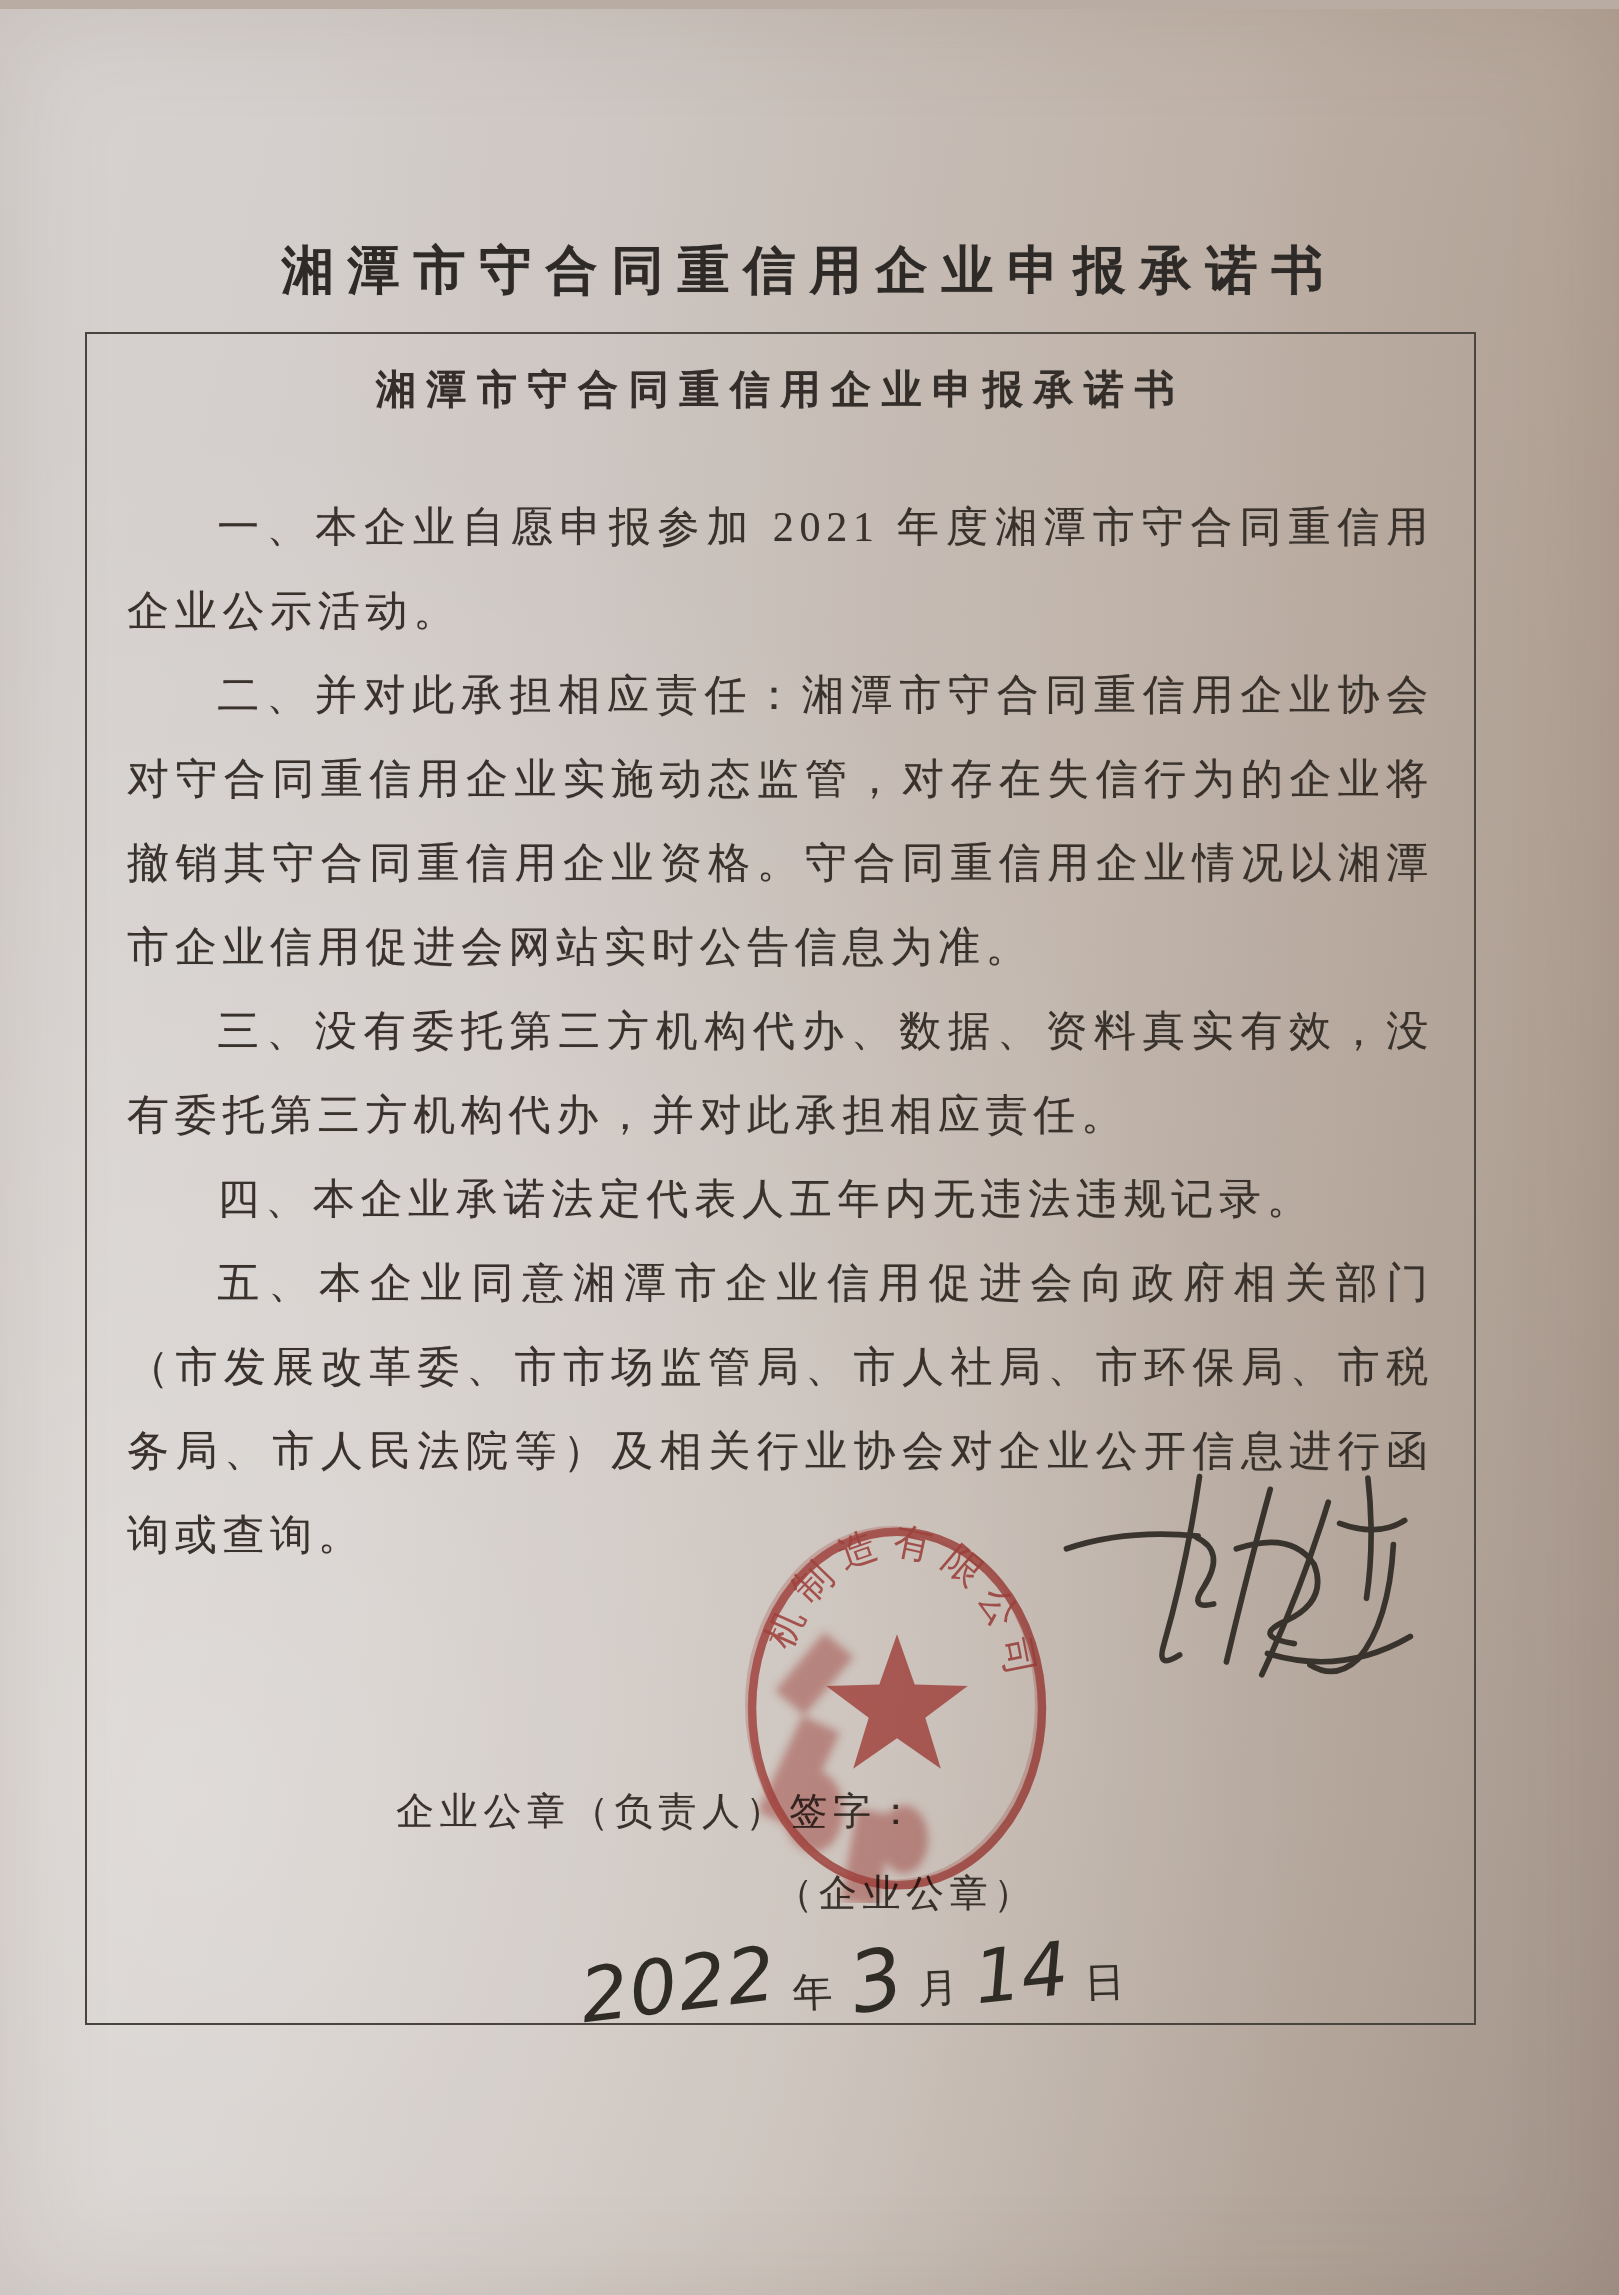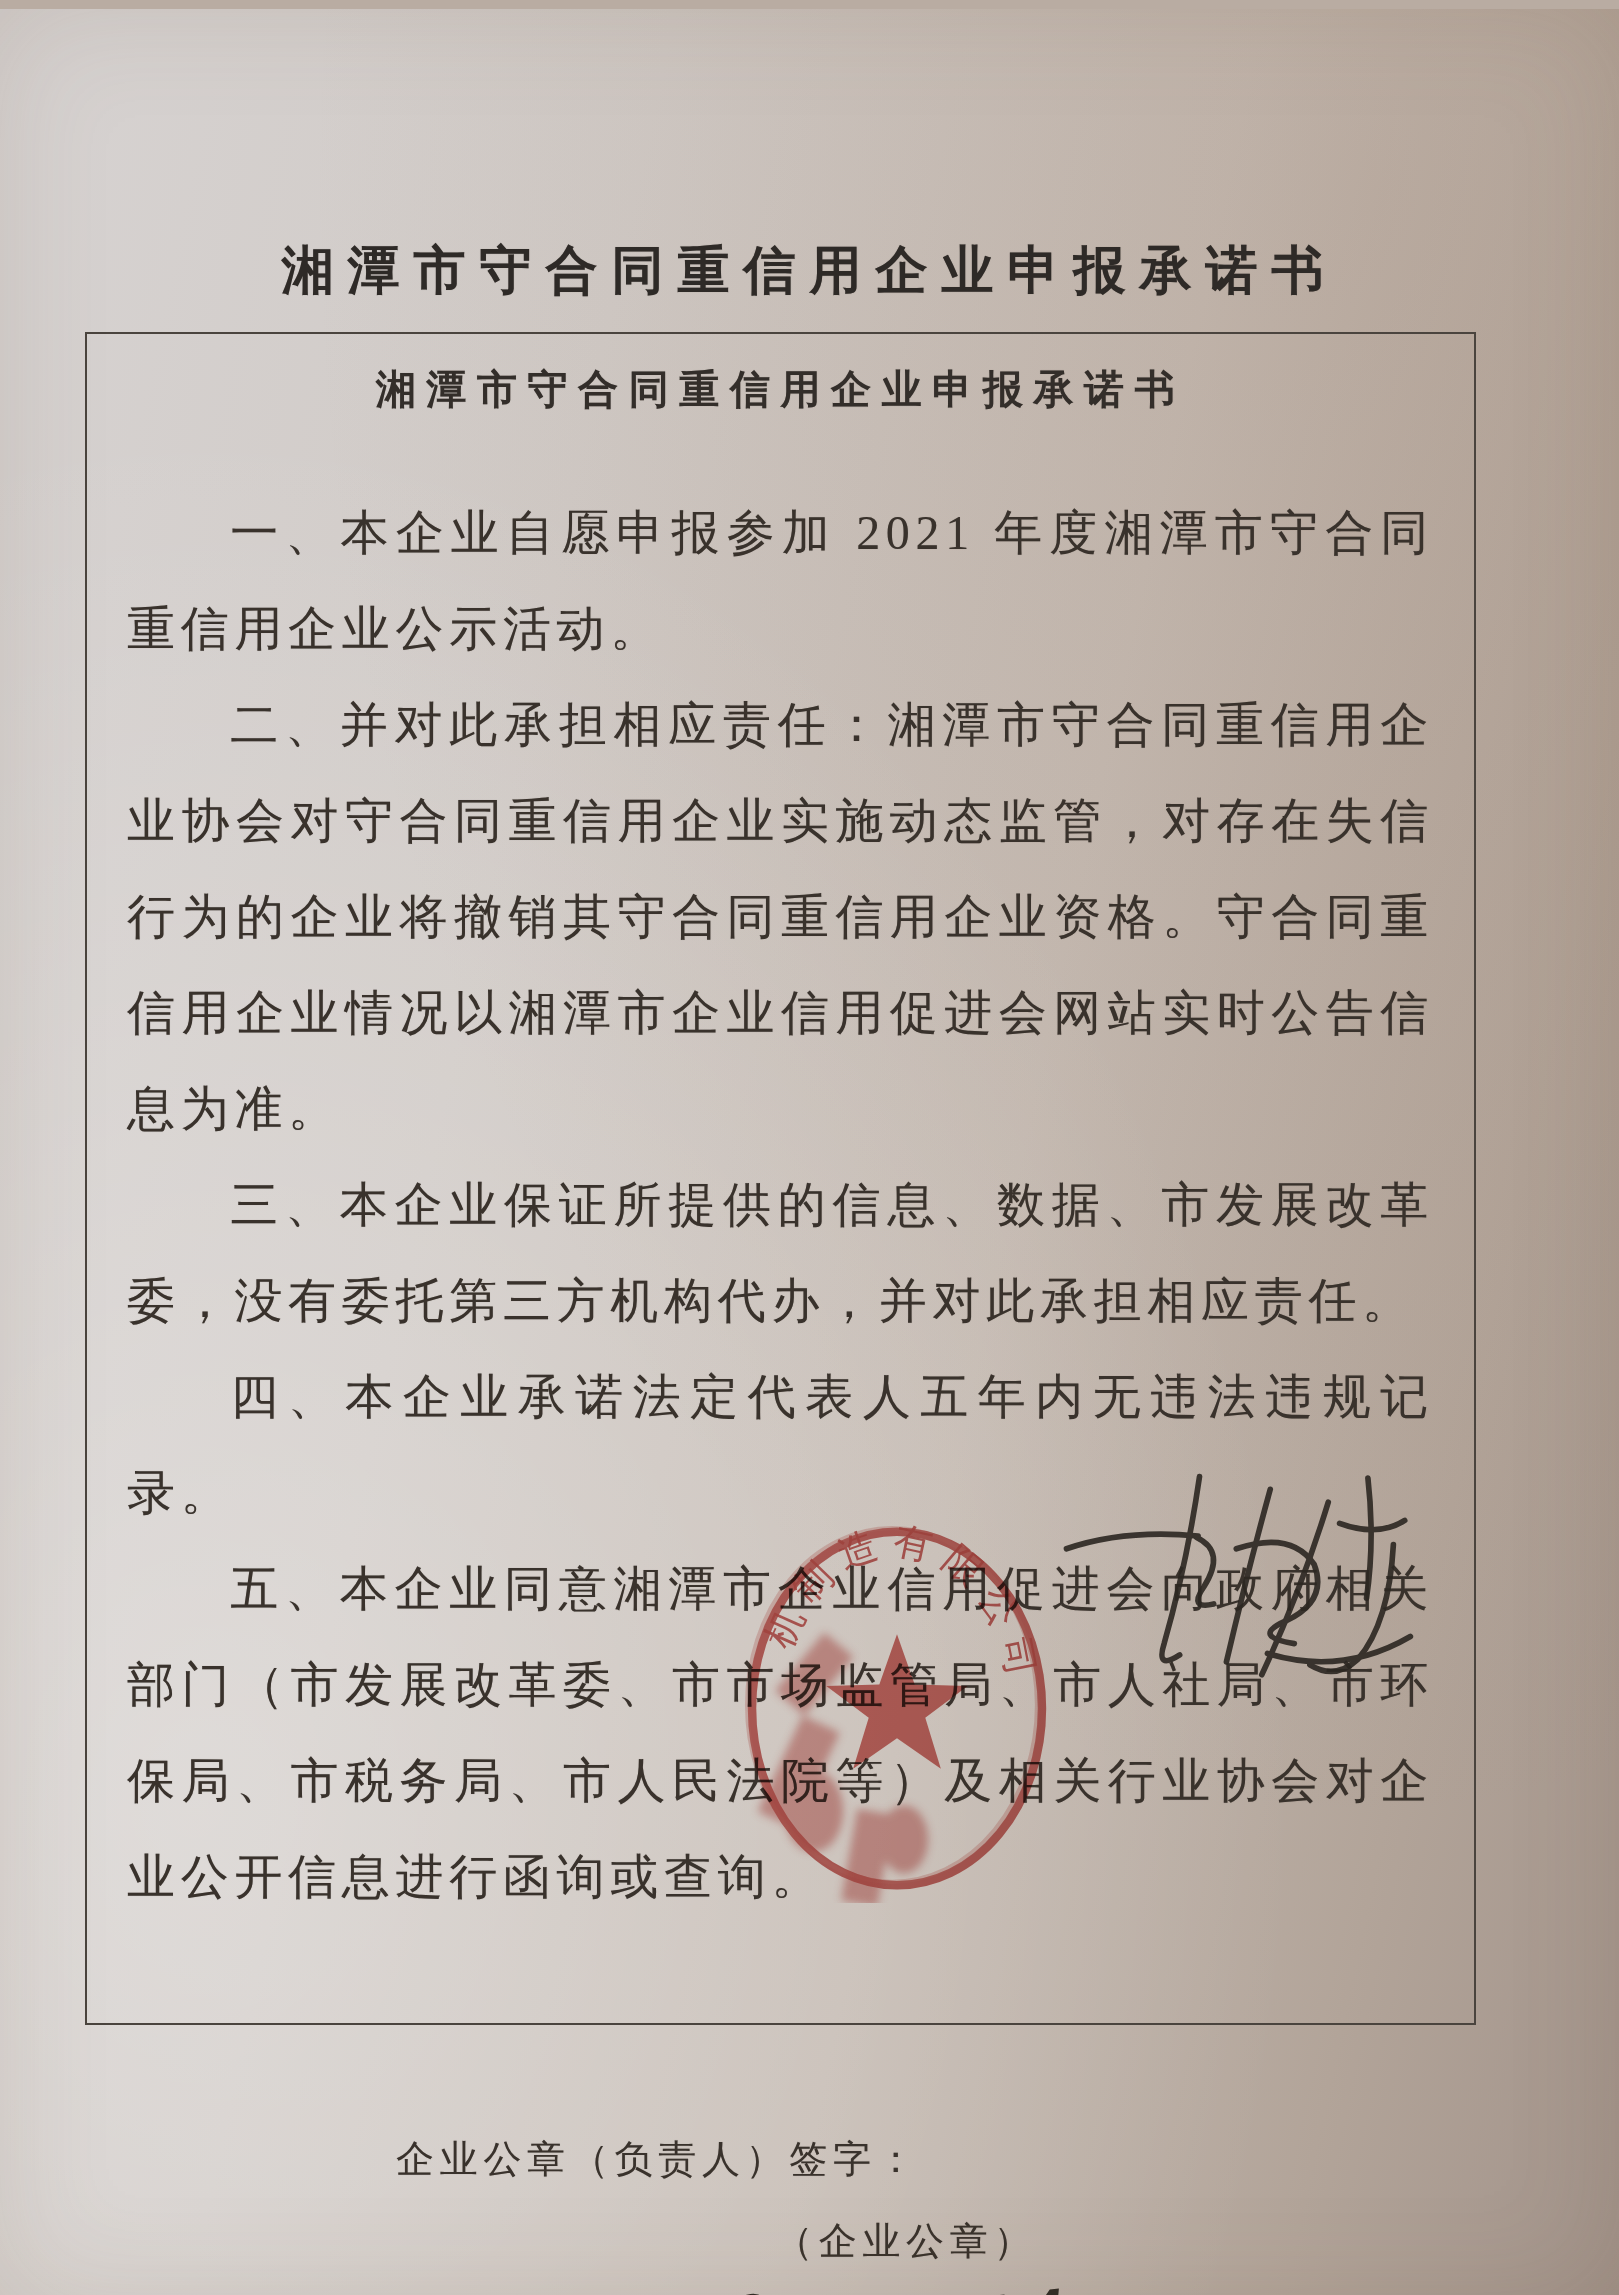--- a/index.html
+++ b/index.html
@@ -45,7 +45,7 @@
   .body-text{margin-top:68px;}
   .para{
     margin:0;
-    font-size:48px;line-height:2.0;letter-spacing:5.7px;
+    font-size:42px;line-height:2.0;letter-spacing:5.7px;
     text-indent:2.15em;
     text-align:justify;
     color:#39322c;

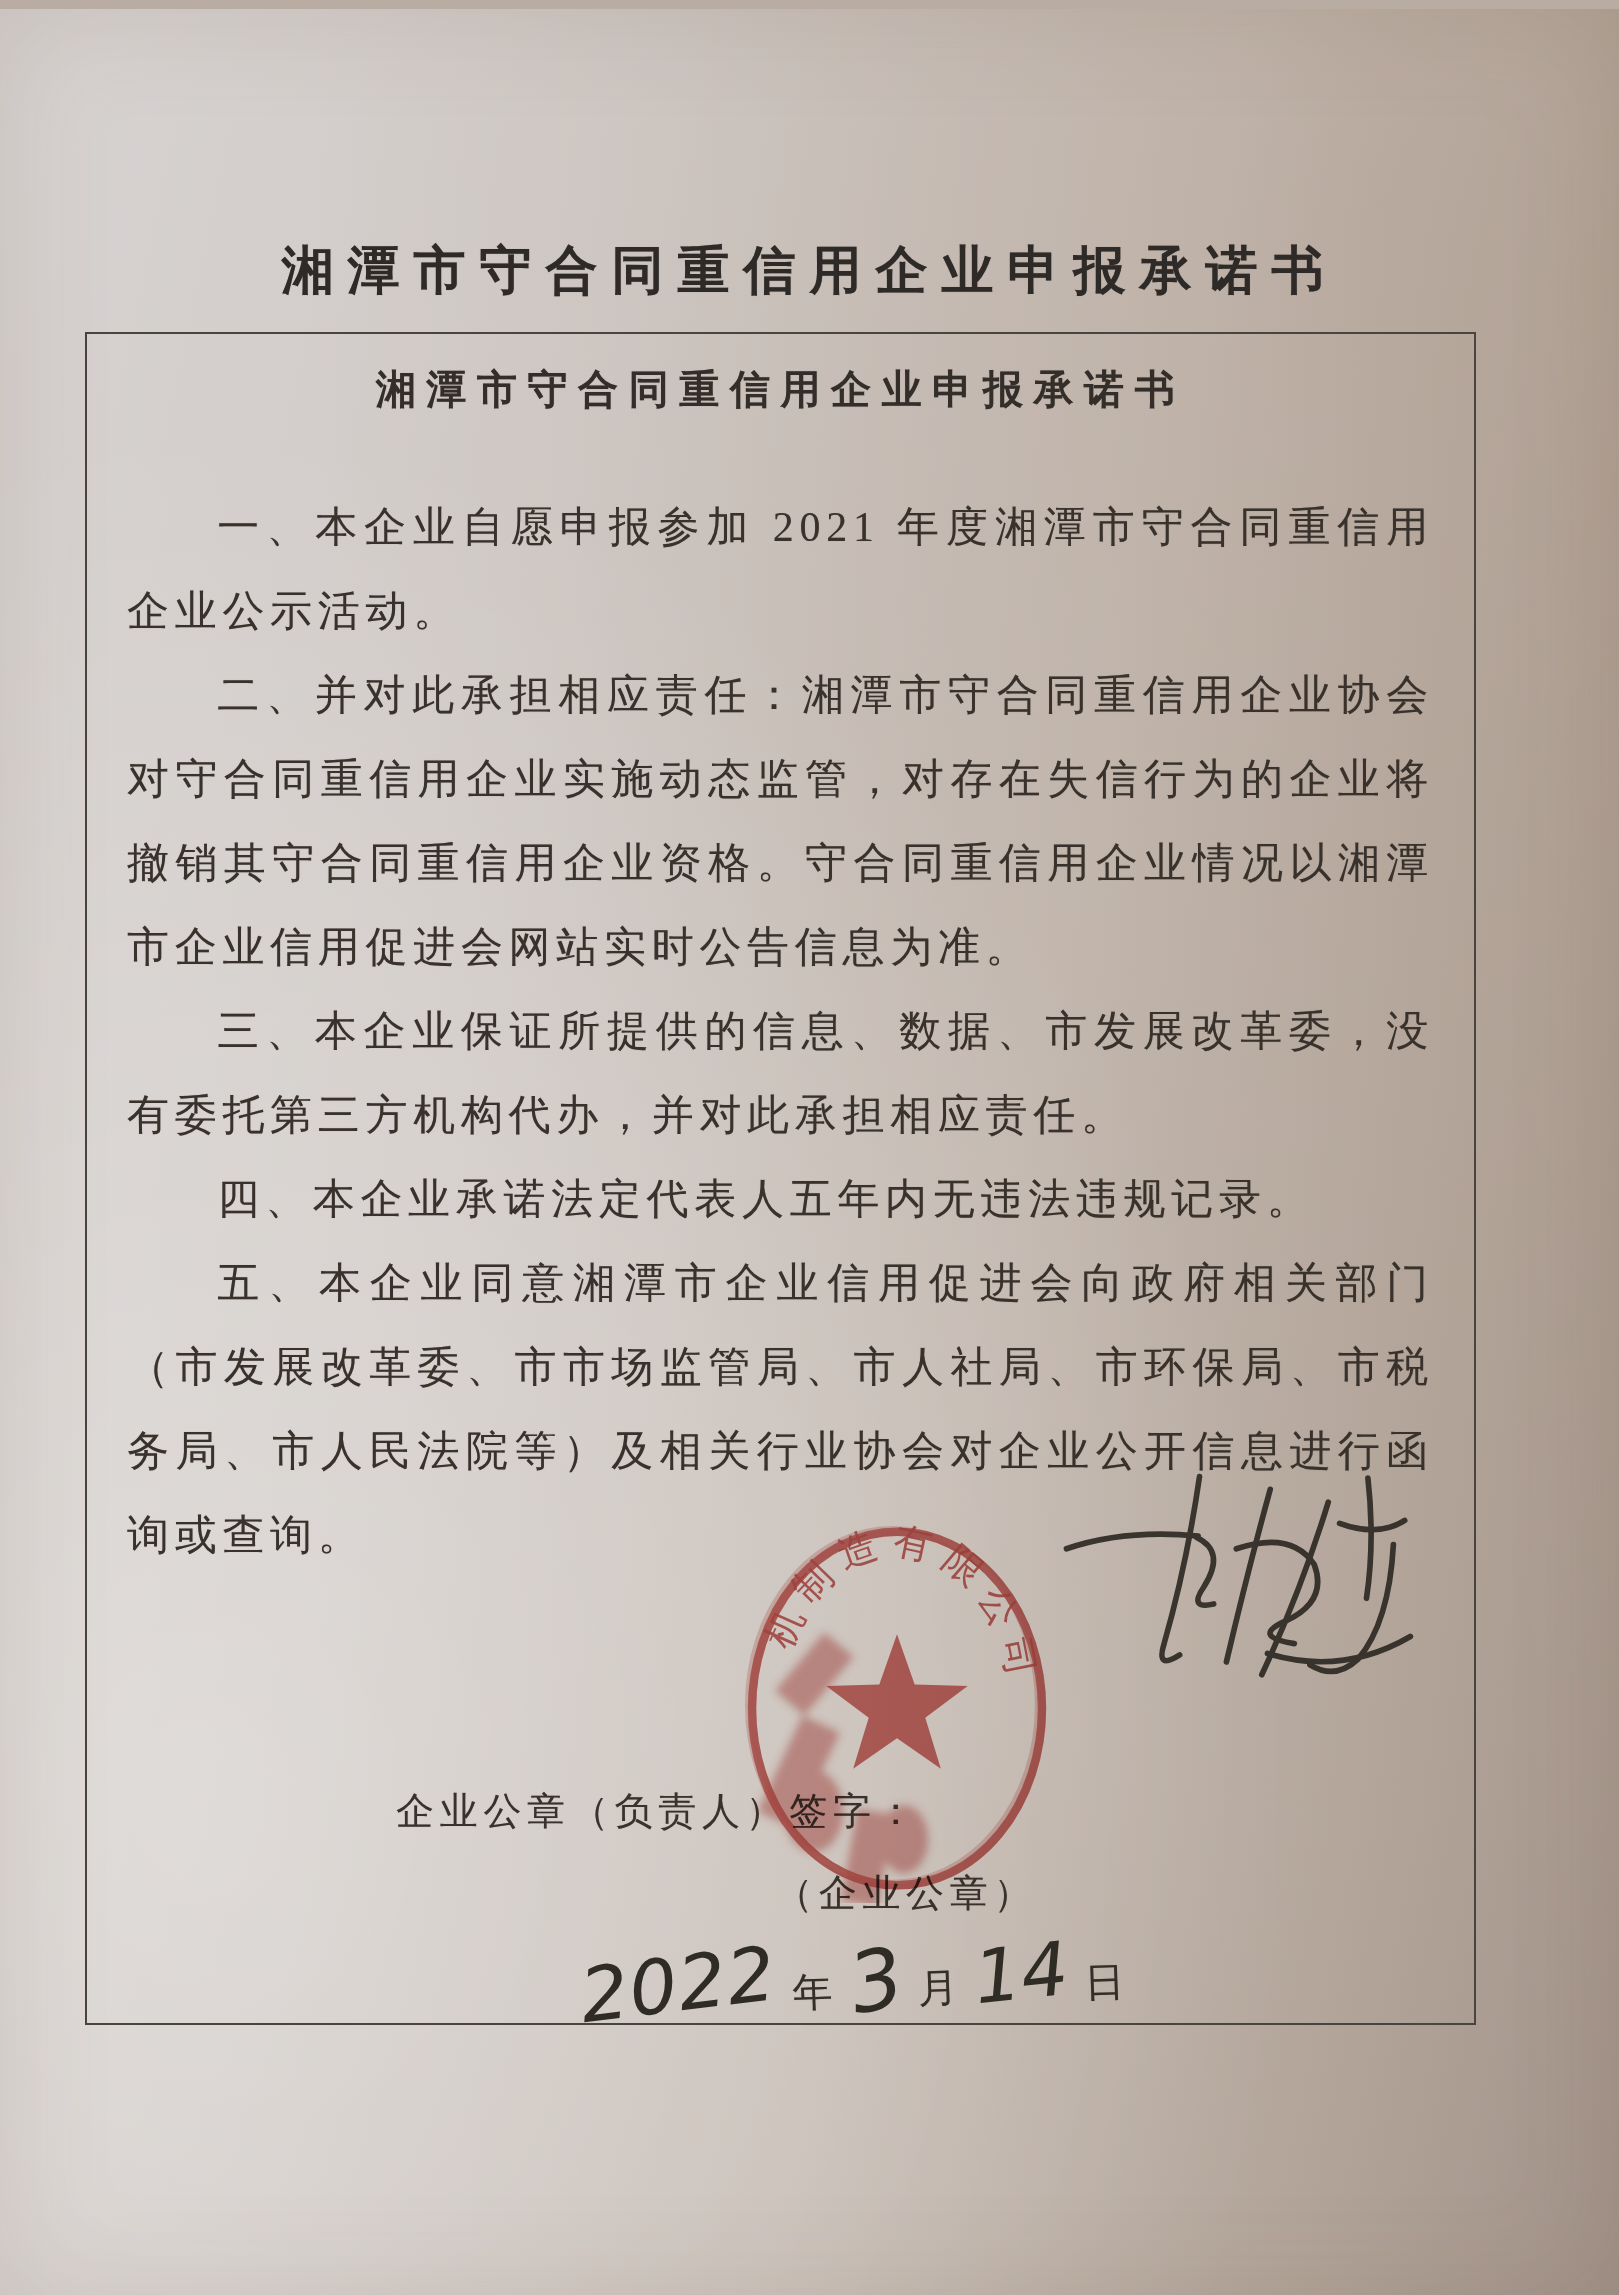--- a/index.html
+++ b/index.html
@@ -109,7 +109,7 @@
     <div class="body-text">
       <p class="para">一、本企业自愿申报参加 2021 年度湘潭市守合同重信用企业公示活动。</p>
       <p class="para">二、并对此承担相应责任：湘潭市守合同重信用企业协会对守合同重信用企业实施动态监管，对存在失信行为的企业将撤销其守合同重信用企业资格。守合同重信用企业情况以湘潭市企业信用促进会网站实时公告信息为准。</p>
-      <p class="para">三、本企业保证所提供的信息、数据、市发展改革委，没有委托第三方机构代办，并对此承担相应责任。</p>
+      <p class="para">三、没有委托第三方机构代办、数据、资料真实有效，没有委托第三方机构代办，并对此承担相应责任。</p>
       <p class="para">四、本企业承诺法定代表人五年内无违法违规记录。</p>
       <p class="para">五、本企业同意湘潭市企业信用促进会向政府相关部门（市发展改革委、市市场监管局、市人社局、市环保局、市税务局、市人民法院等）及相关行业协会对企业公开信息进行函询或查询。</p>
     </div>

